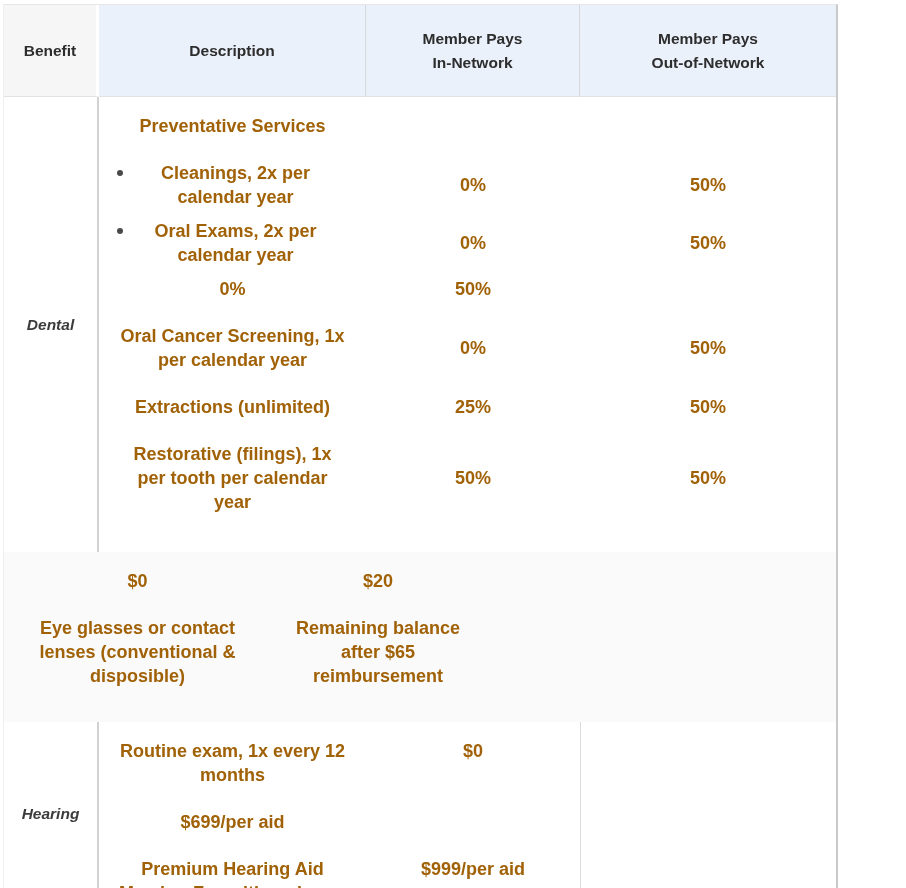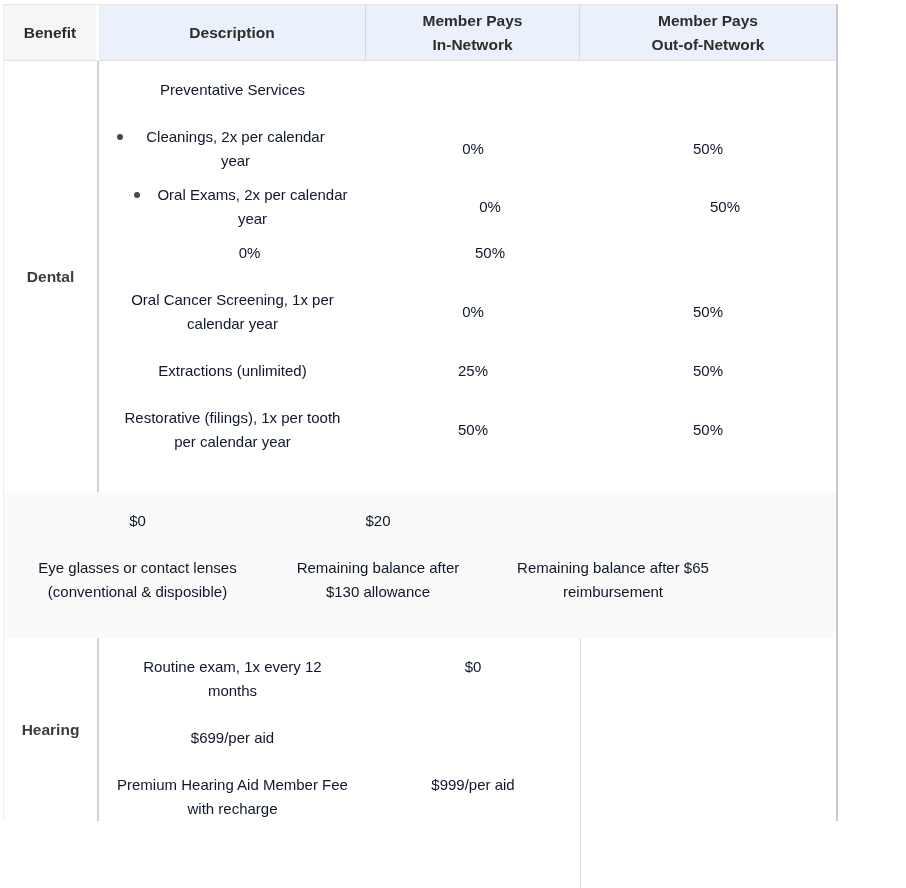--- a/index.html
+++ b/index.html
@@ -25,7 +25,7 @@
   .header-row {
     display: grid;
     grid-template-columns: 95px 267px 214px 256px;
-    height: 56px;
+    height: 92px;
   }
   .header-cell {
     display: flex;

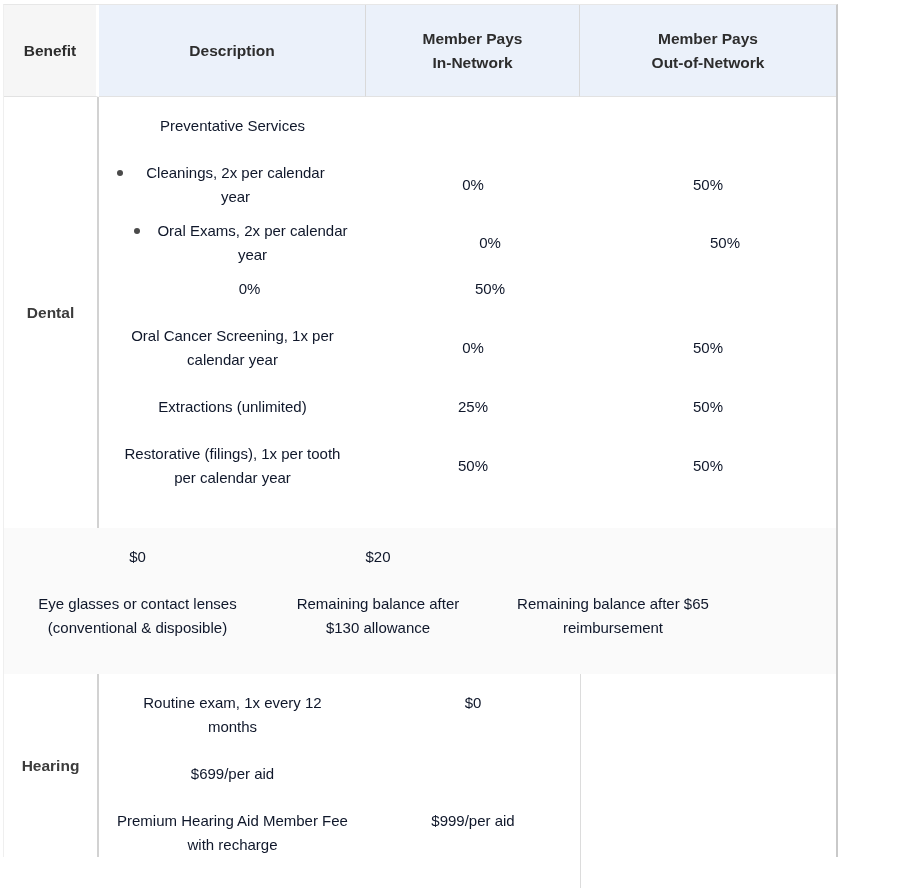--- a/index.html
+++ b/index.html
@@ -84,9 +84,10 @@
   .sub-row + .sub-row { margin-top: 23px; }
   .sub-row.bullet + .sub-row.bullet { margin-top: 10px; margin-left: 17px; }
   .cell {
-    font-size: 15px;
+    font-size: 18px;
     line-height: 24px;
-    color: #0f172a;
+    color: #a16207;
+    font-weight: bold;
   }
   .cell.desc {
     text-align: center;

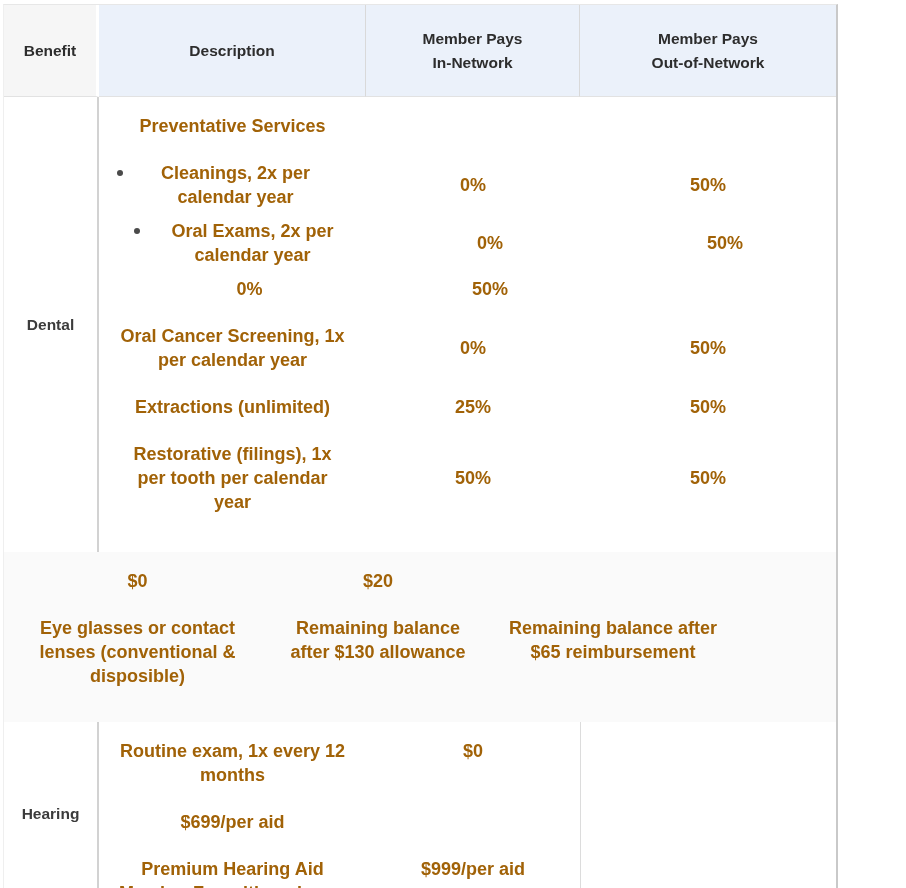--- a/index.html
+++ b/index.html
@@ -82,7 +82,7 @@
   }
   .row-vision .sub-row, .row-hearing .sub-row { align-items: start; }
   .sub-row + .sub-row { margin-top: 23px; }
-  .sub-row.bullet + .sub-row.bullet { margin-top: 10px; margin-left: 17px; }
+  .sub-row.bullet + .sub-row.bullet { margin-top: 10px; }
   .cell {
     font-size: 18px;
     line-height: 24px;

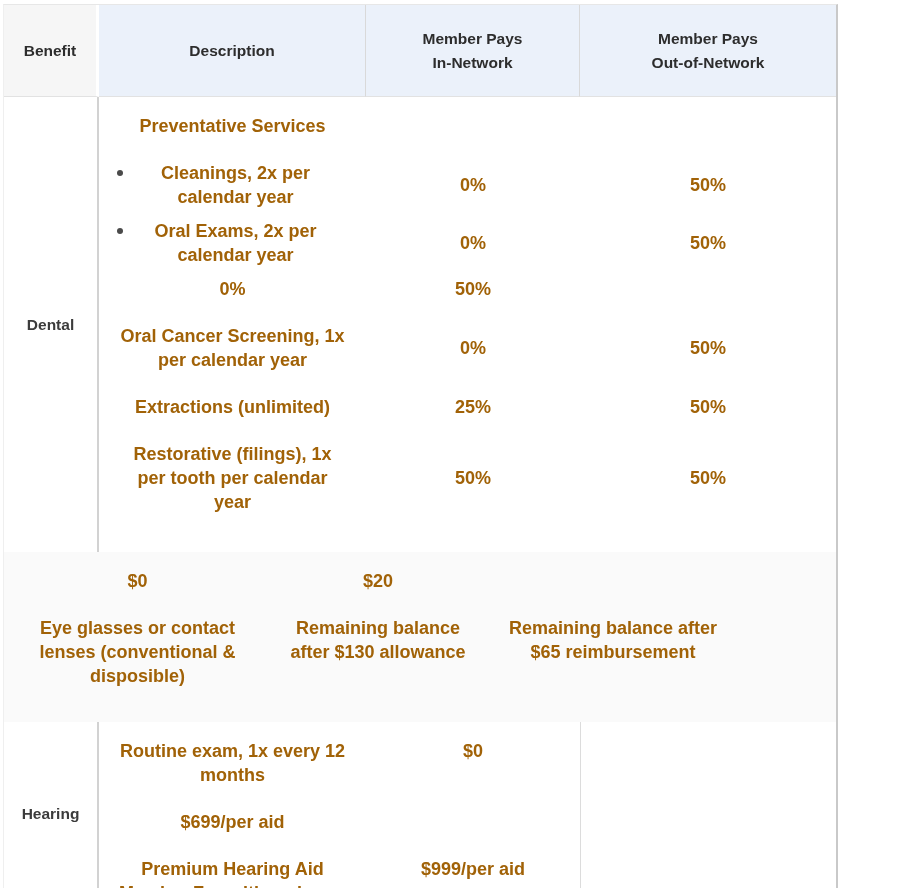--- a/index.html
+++ b/index.html
@@ -67,6 +67,7 @@
     font-size: 15.5px;
     color: #3c3c3c;
     border-right: 2px solid #d2d2d2;
+    font-style: italic;
   }
   .content-col {
     flex: 1;

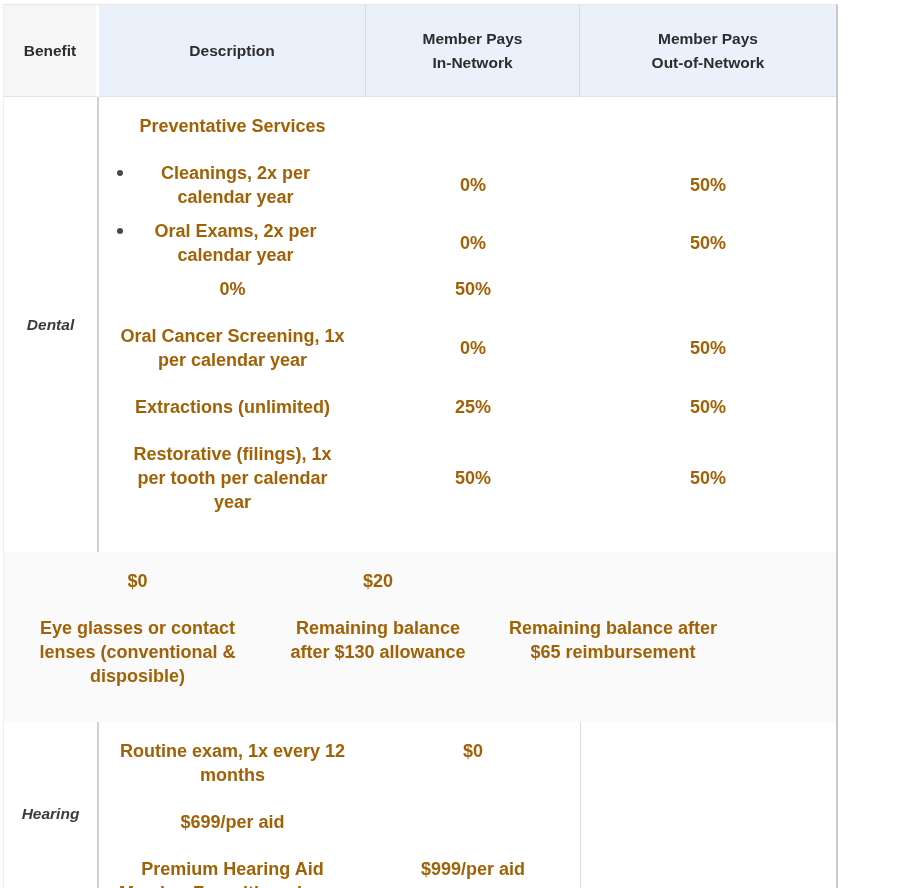--- a/index.html
+++ b/index.html
@@ -202,7 +202,6 @@
 
   <div class="sub-row plain">
     <div class="cell desc">Eye glasses or contact lenses (conventional &amp; disposible)</div>
-    <div class="cell val in">Remaining balance after $130 allowance</div>
     <div class="cell val out">Remaining balance after $65 reimbursement</div>
   </div>
 </div>

